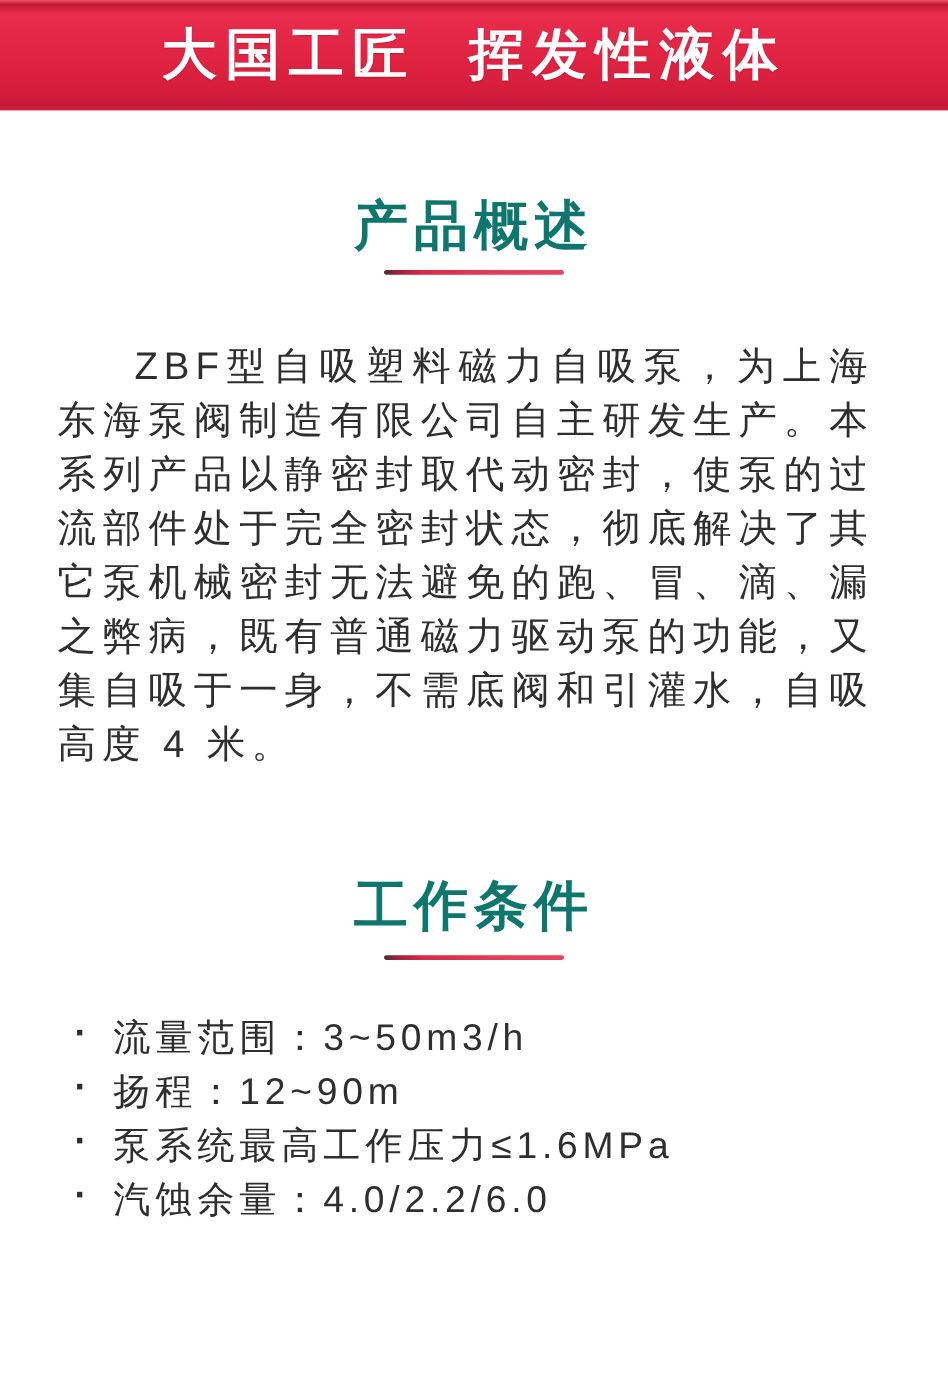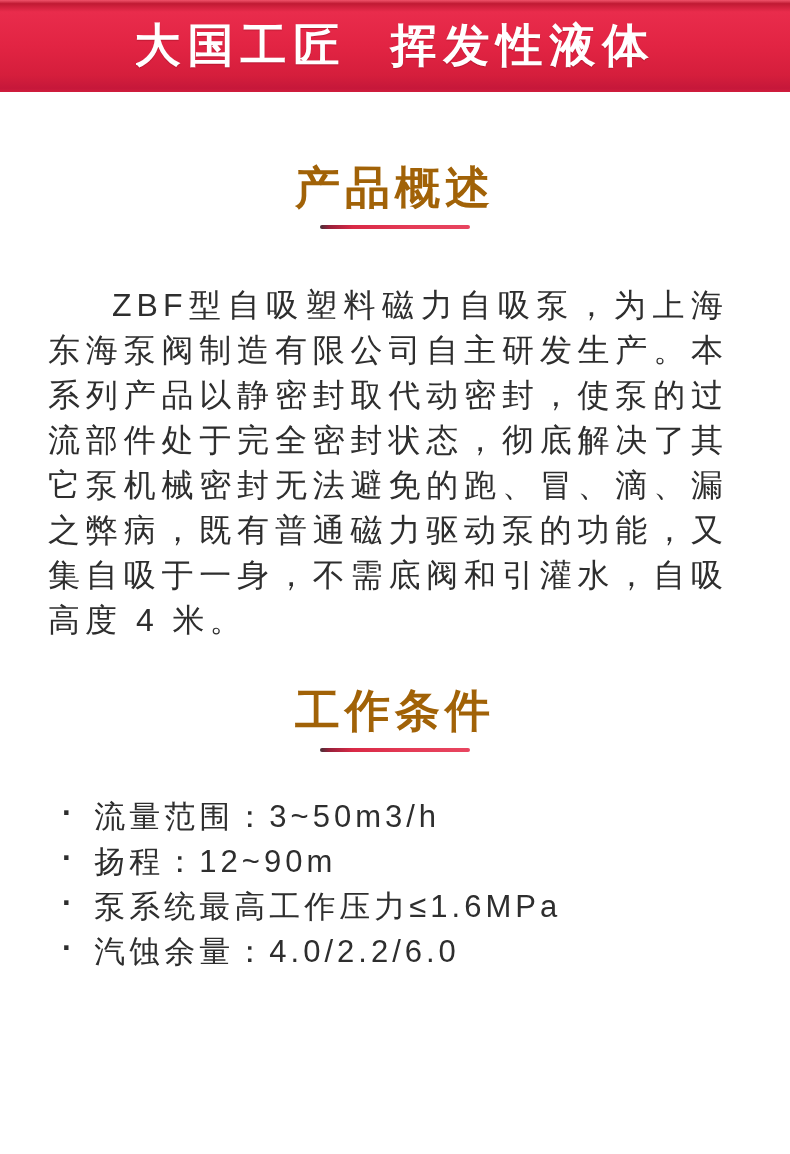--- a/index.html
+++ b/index.html
@@ -42,7 +42,7 @@
   .section-heading {
     margin: 0;
     text-align: center;
-    color: #a16207;
+    color: #0f766e;
     font-size: 45px;
     font-weight: bold;
     letter-spacing: 5px;

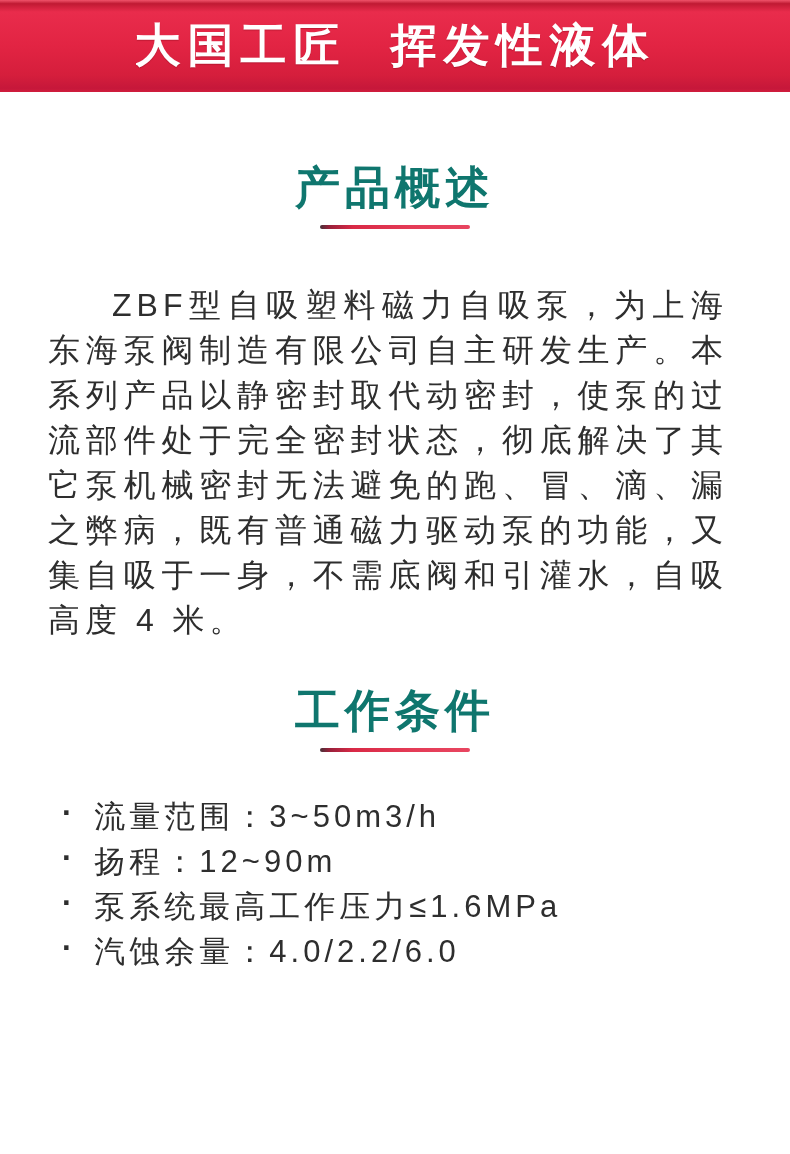--- a/index.html
+++ b/index.html
@@ -49,7 +49,7 @@
     line-height: 48px;
   }
   .section-overview .section-heading { margin-top: 72px; }
-  .section-conditions .section-heading { margin-top: 44px; }
+  .section-conditions .section-heading { margin-top: 92px; font-family: Liberation Mono, monospace; }
   .heading-underline {
     width: 150px;
     height: 4px;

